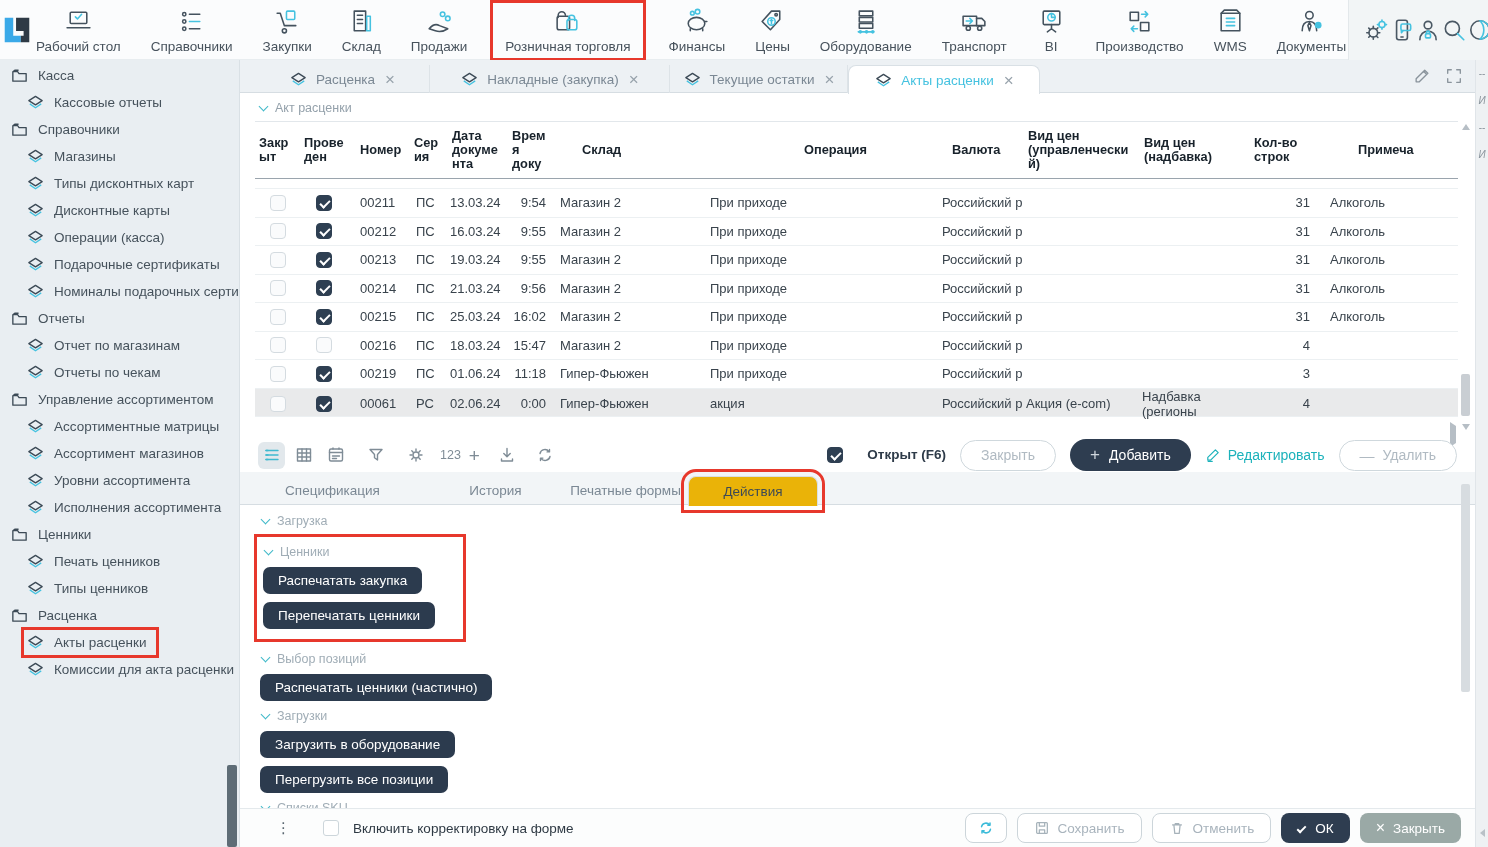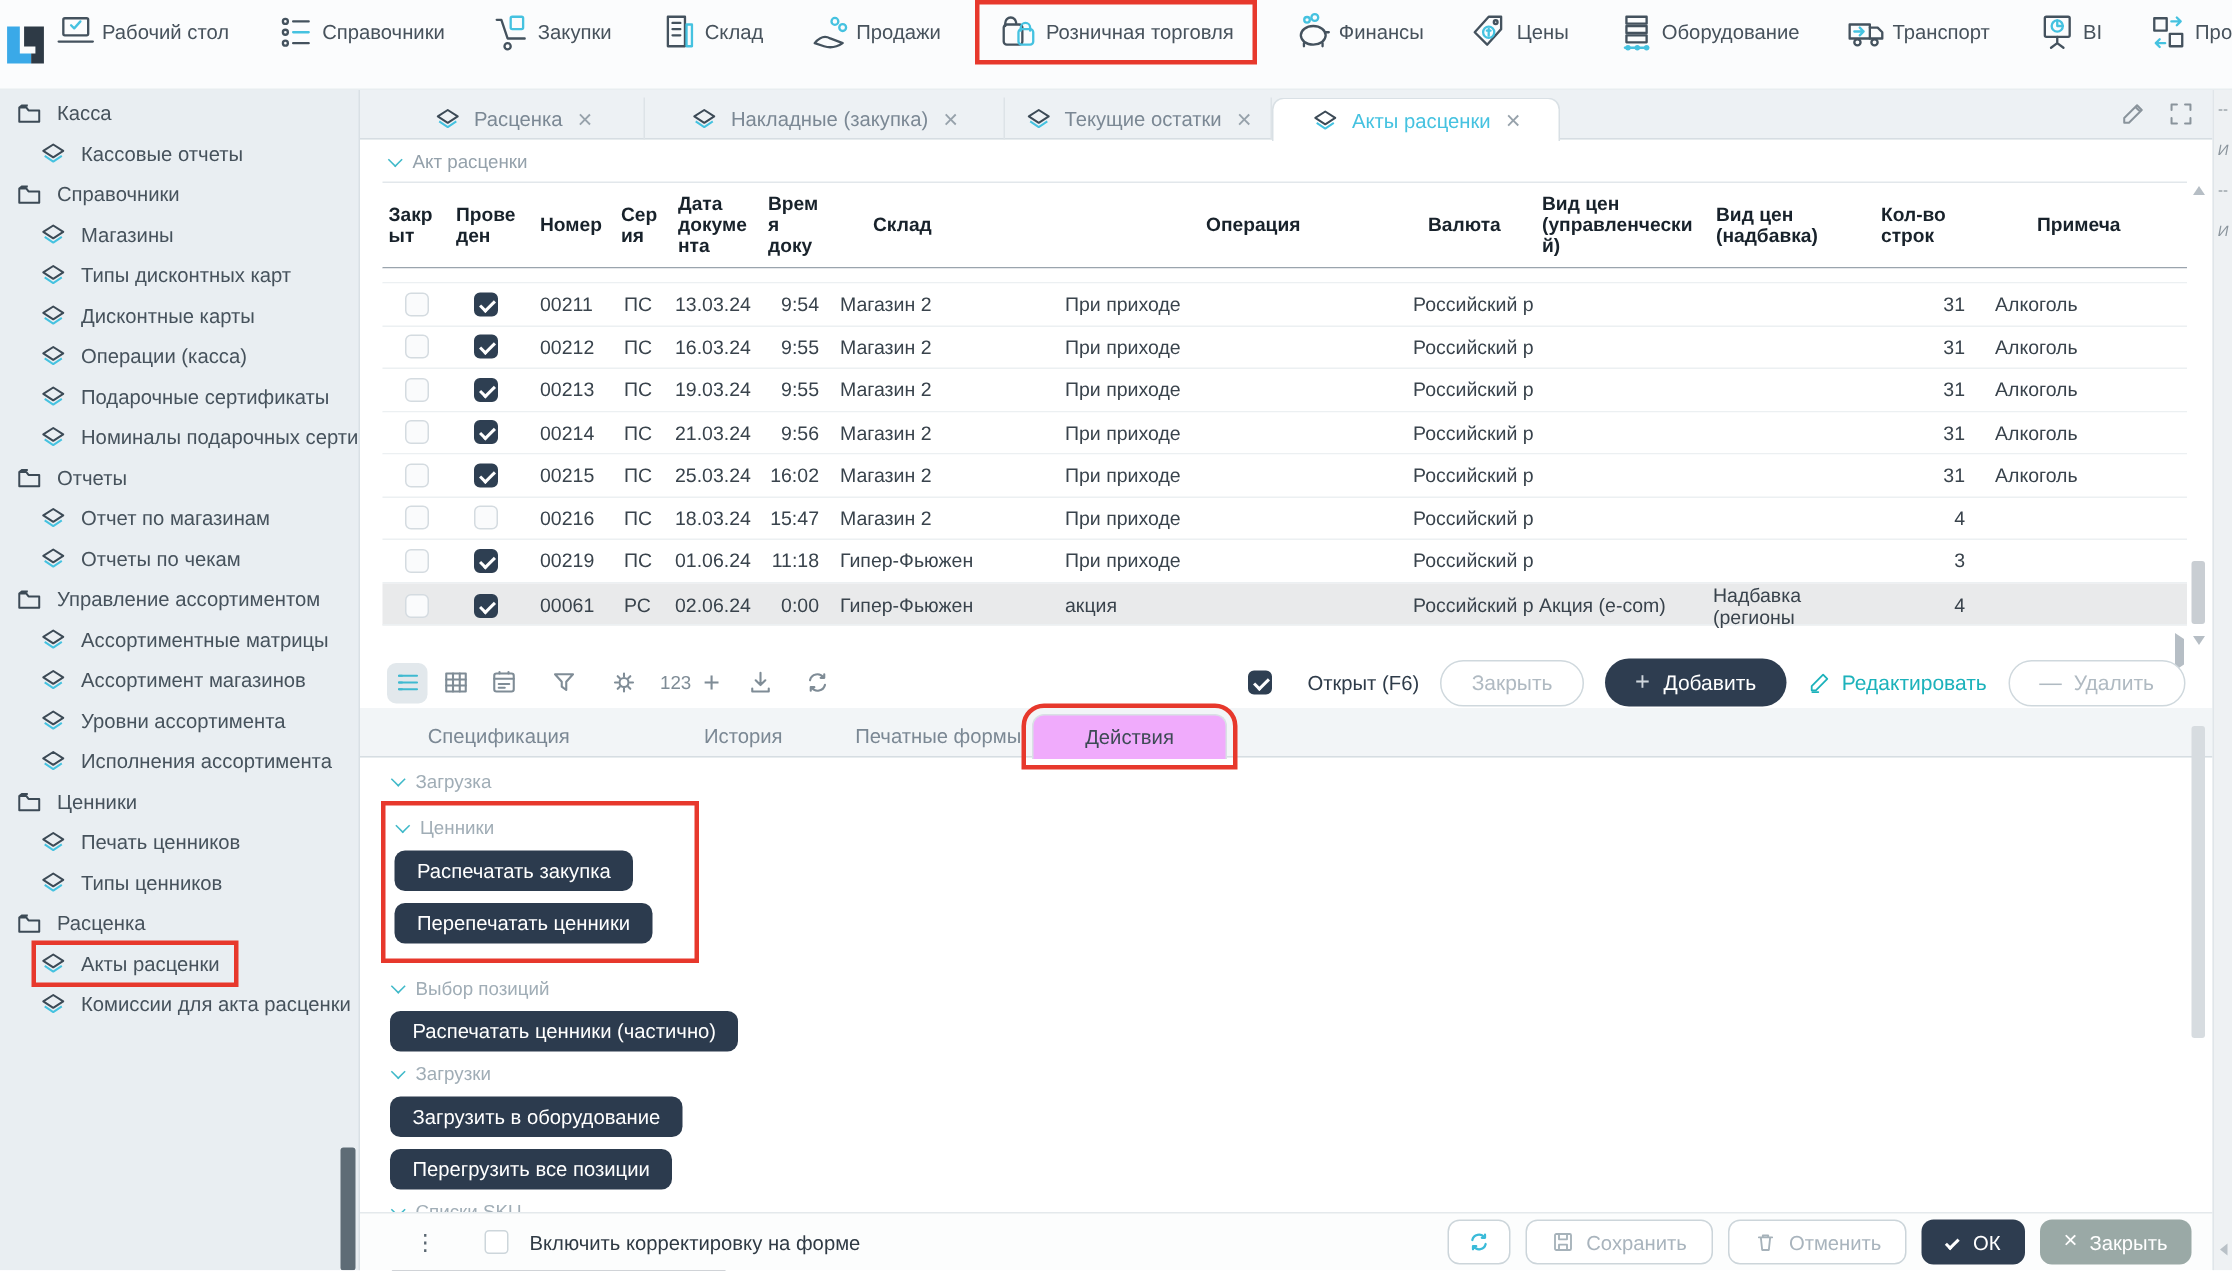--- a/index.html
+++ b/index.html
@@ -11,7 +11,7 @@
 .topbar{position:absolute;left:0;top:0;width:1488px;height:60px;background:#fbfcfd;border-bottom:1px solid #e8edf0;display:flex;align-items:center}
 .logo{width:72px;display:flex;justify-content:center;align-items:center}
 .menu{display:flex;align-items:flex-start;gap:26px;height:60px;padding-top:5px}
-.mi{display:flex;align-items:center;gap:3px;font-size:13.5px;color:#47525c;white-space:nowrap;padding:2px 2px;cursor:default}
+.mi{display:flex;flex-direction:column;align-items:center;gap:3px;font-size:13.5px;color:#47525c;white-space:nowrap;padding:2px 2px;cursor:default}
 .mi.annotated{outline:3px solid #e7382c;outline-offset:2px;padding:2px 10px}
 .tic{width:29px;height:29px}
 .tic *{fill:none;stroke:#44525e;stroke-width:1.5;stroke-linecap:round;stroke-linejoin:round}

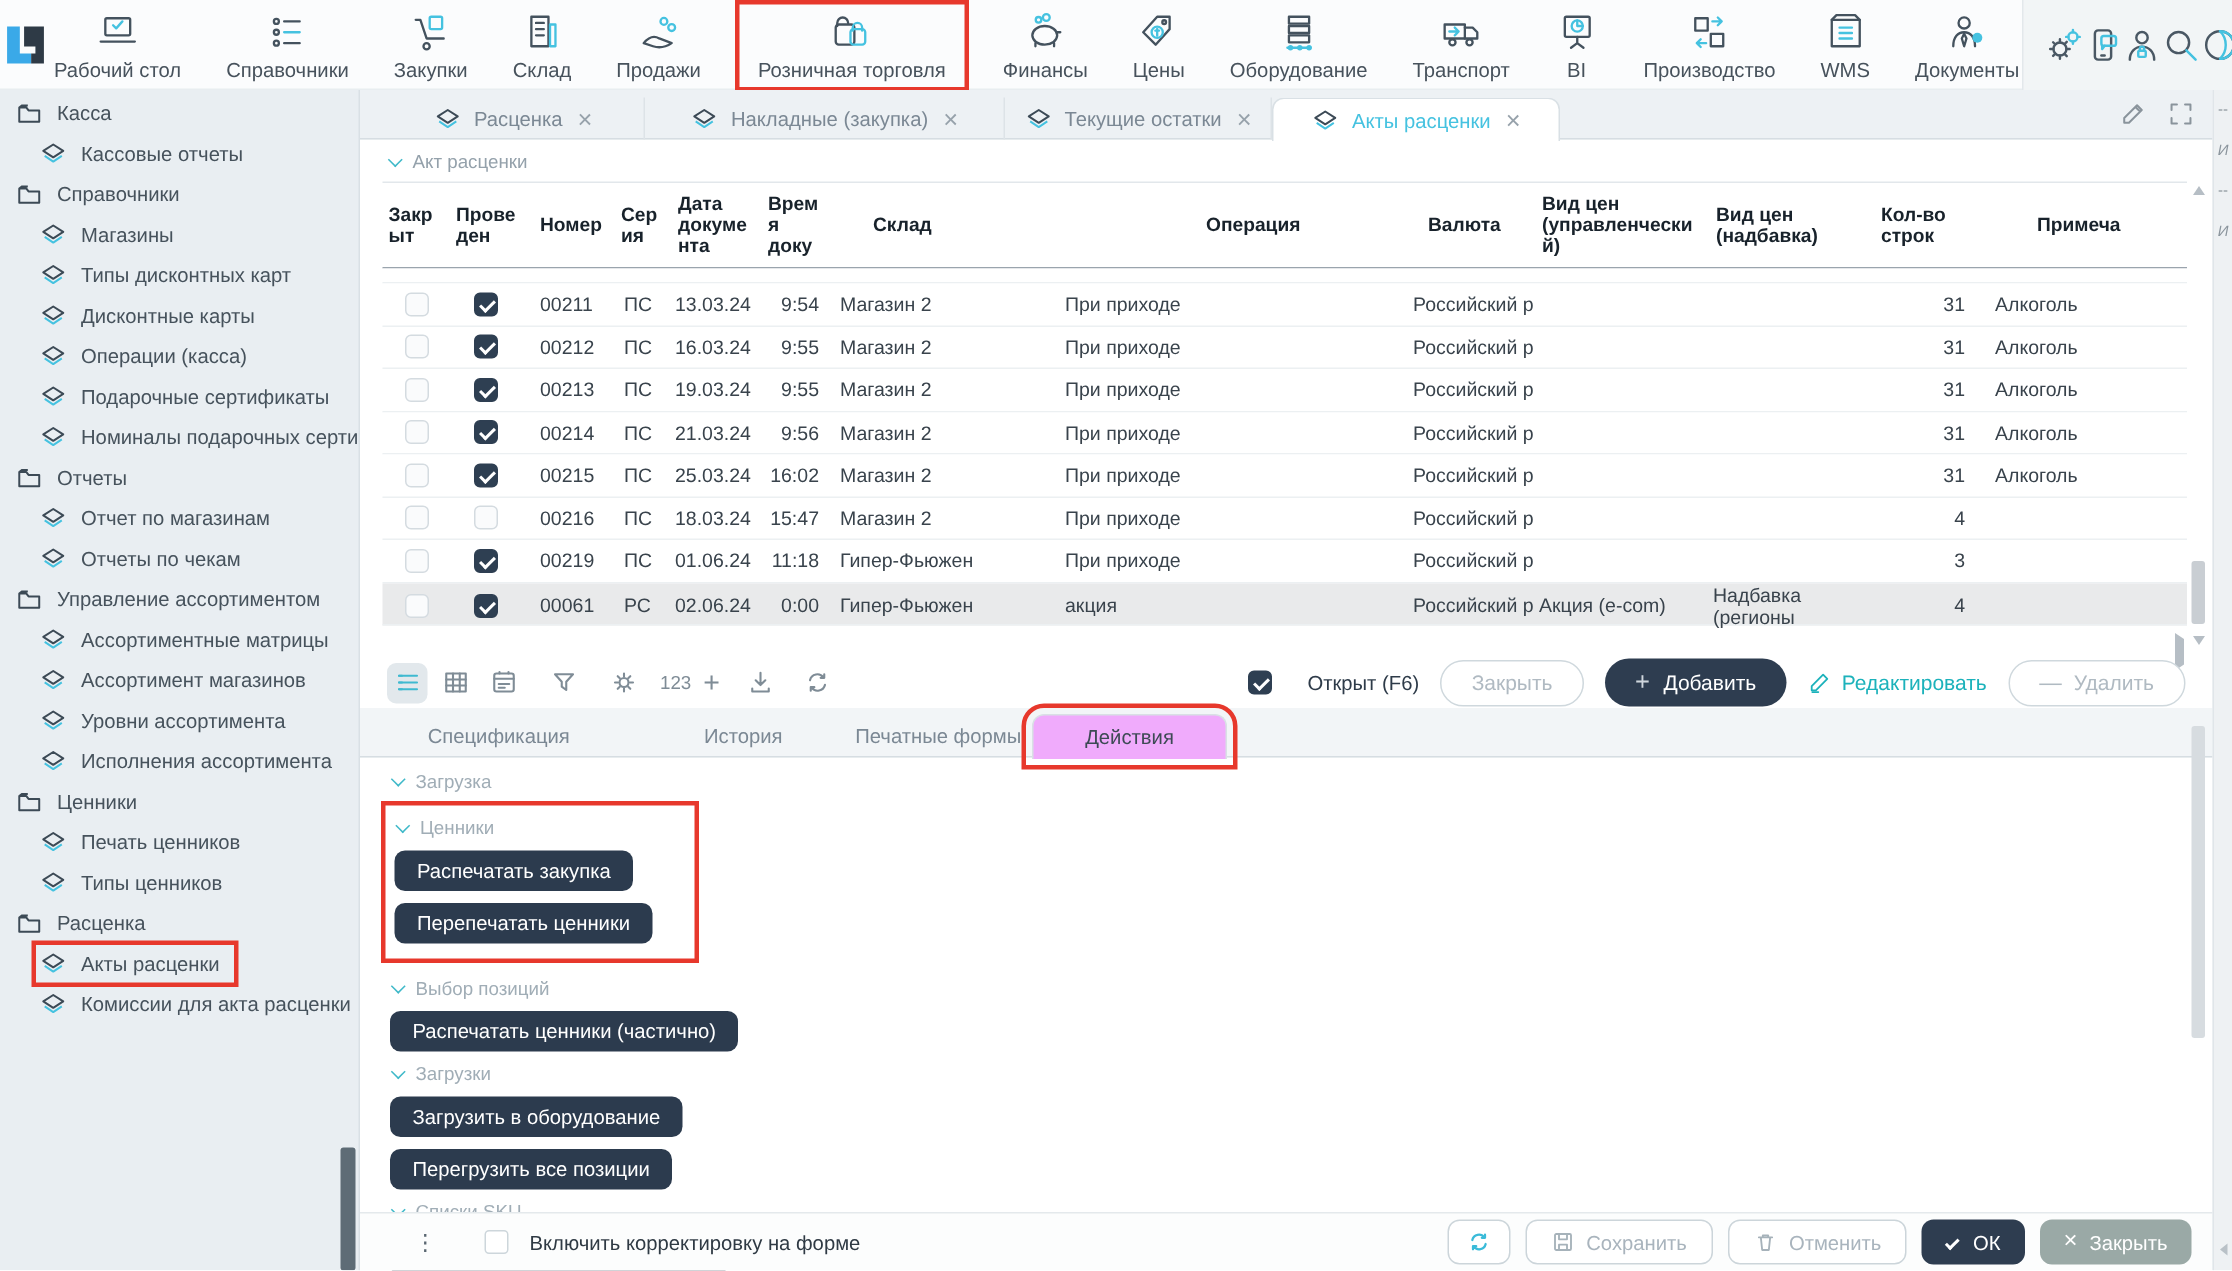--- a/index.html
+++ b/index.html
@@ -85,7 +85,7 @@
 .numlbl{font-size:12.5px;color:#7f8c96;margin:0 8px 0 6px}
 .plus{font-size:19px;color:#7f8c96;margin-right:14px;line-height:1}
 .gb-right{margin-left:auto;display:flex;align-items:center;gap:14px;padding-right:18px}
-.openchk{display:flex;align-items:center;gap:24px;font-size:13.5px;color:#2e3b49;font-weight:400}
+.openchk{display:flex;gap:24px;font-size:13.5px;color:#2e3b49;font-weight:700}
 .pill{height:31px;border-radius:16px;border:1.5px solid #cfd8dd;background:#fff;color:#b0bac2;font-size:14px;display:flex;align-items:center;gap:8px;padding:0 20px;font-family:inherit}
 .pill .dash{font-size:15px}
 .btn-add{height:32px;border-radius:16px;background:#2e3d50;color:#fff;border:none;font-size:14px;display:flex;align-items:center;gap:9px;padding:0 20px;font-family:inherit}

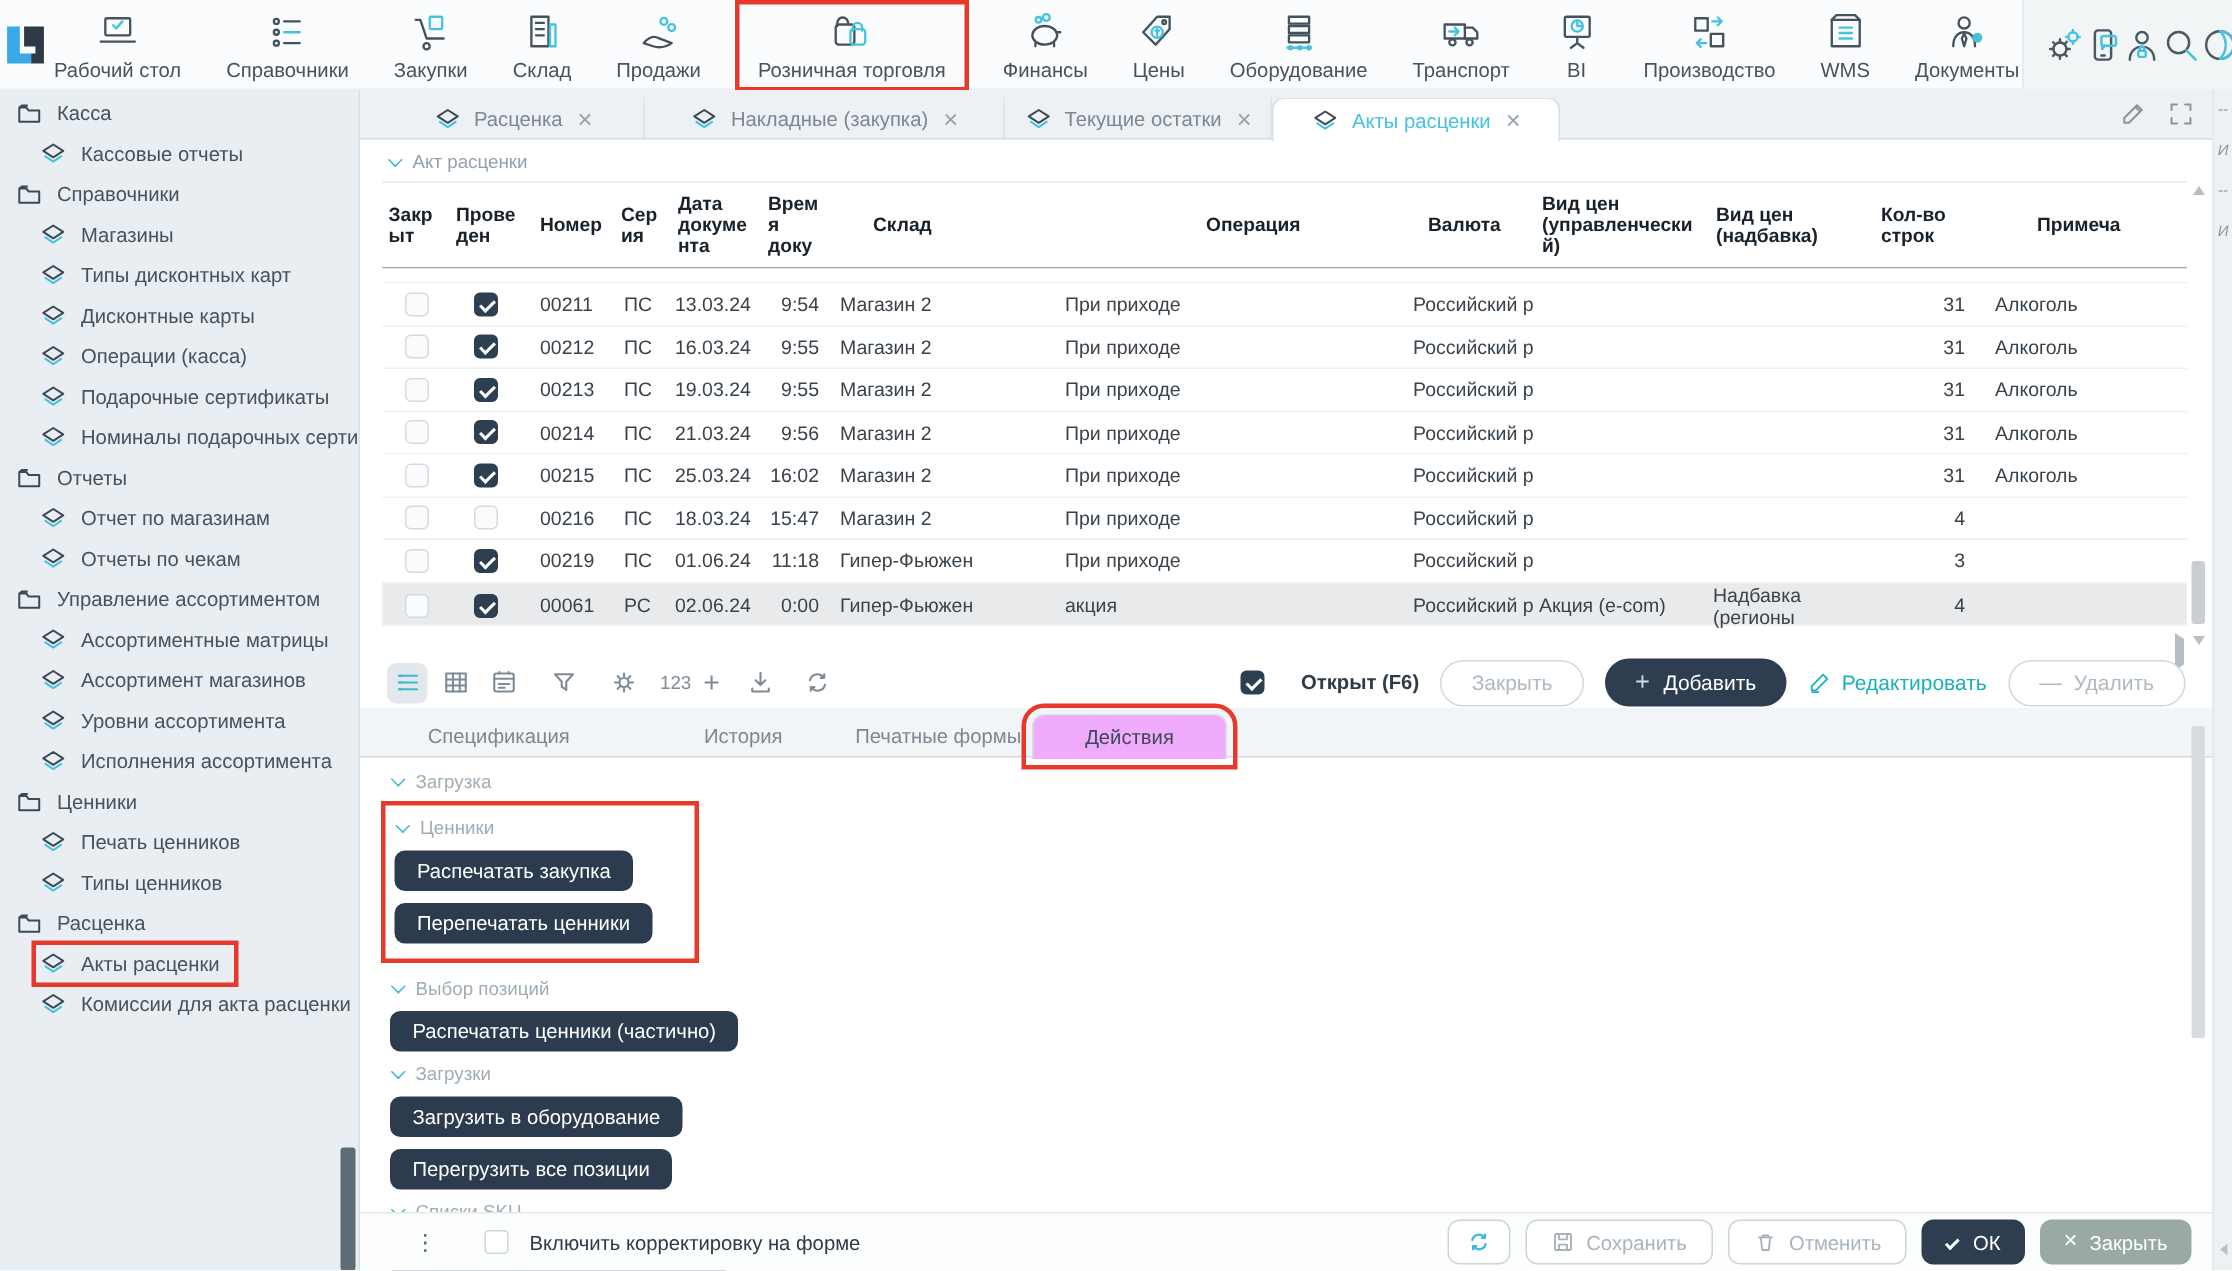--- a/index.html
+++ b/index.html
@@ -96,7 +96,7 @@
 
 .dtabs{position:absolute;left:0;top:412px;width:1235px;height:33px;background:#f2f5f7;border-bottom:1px solid #d6dde2}
 .dtab{position:absolute;top:4px;height:28px;display:flex;align-items:center;justify-content:center;font-size:13.5px;color:#7b8894}
-.dtab.active{height:30px;background:#f0abfc;border:1px solid #d9e0e5;border-bottom:none;border-radius:8px 8px 0 0;color:#3d4a55;z-index:2;outline:3px solid #e7382c;outline-offset:4px}
+.dtab.active{height:30px;background:#eab308;border:1px solid #d9e0e5;border-bottom:none;border-radius:8px 8px 0 0;color:#3d4a55;z-index:2;outline:3px solid #e7382c;outline-offset:4px}
 
 .actions{position:absolute;left:20px;top:448px;width:1180px}
 .sec-h{font-size:12.5px;color:#a0adb6;display:flex;align-items:center;gap:8px;margin:6px 0 6px 2px}

